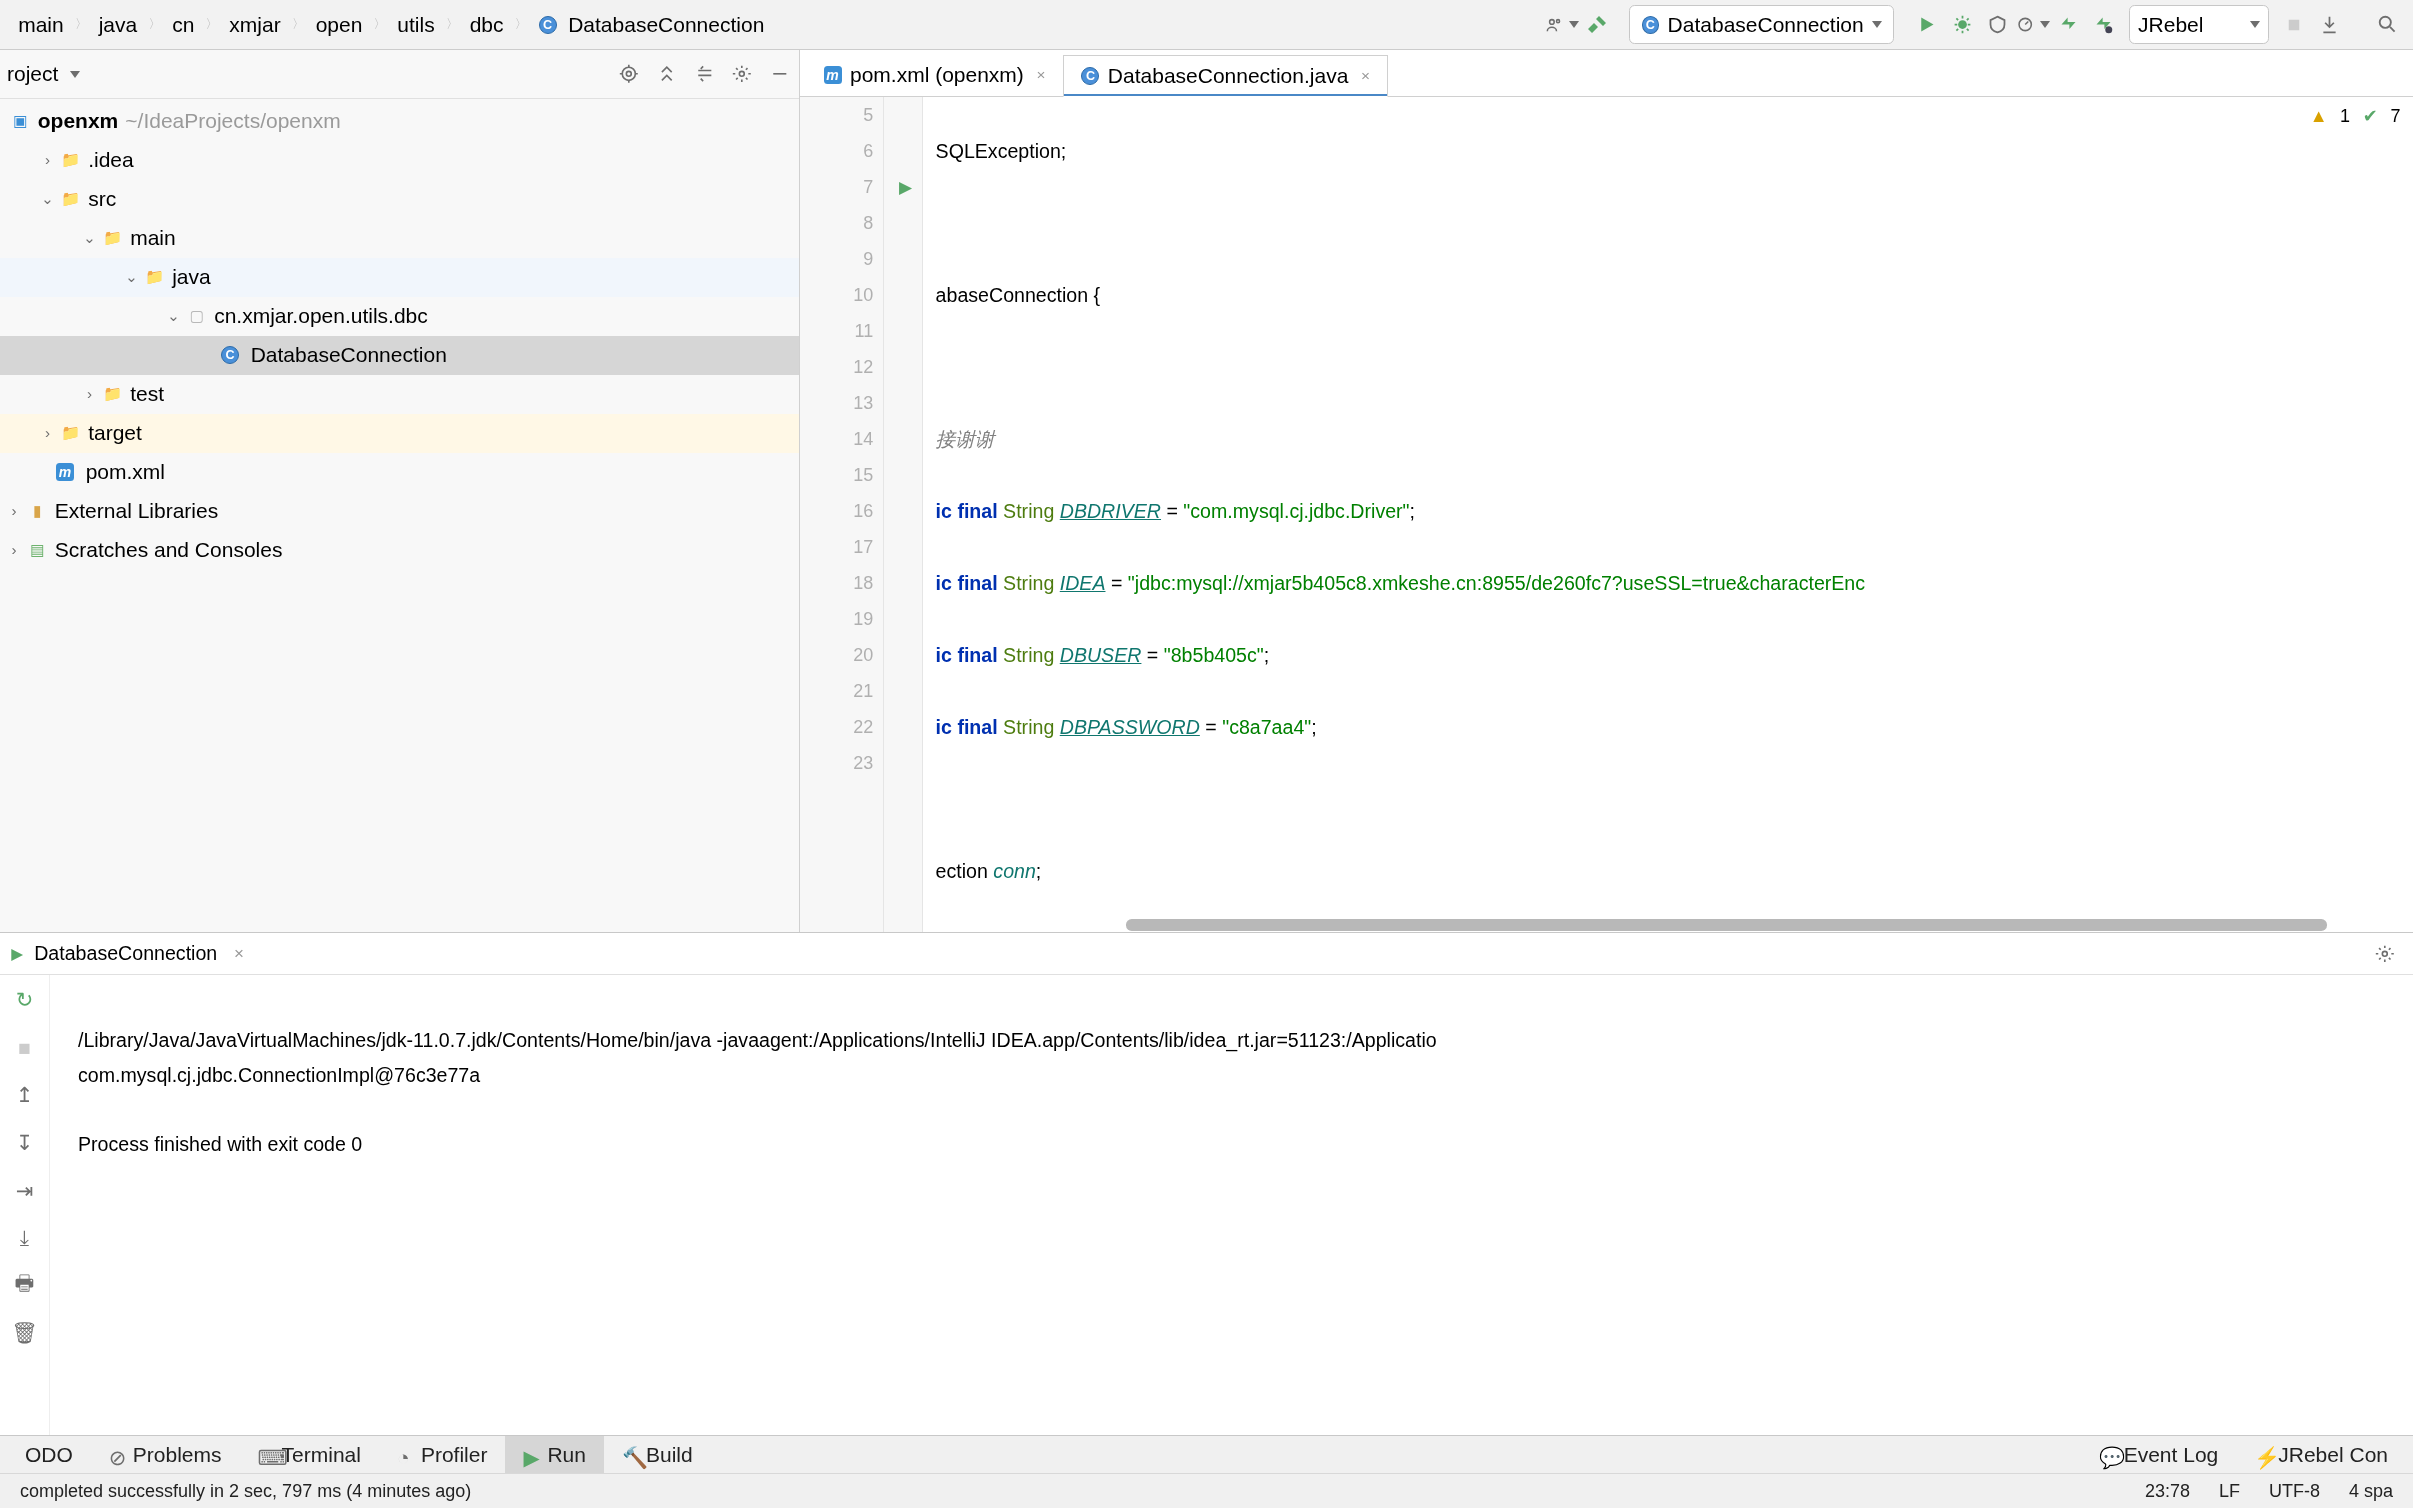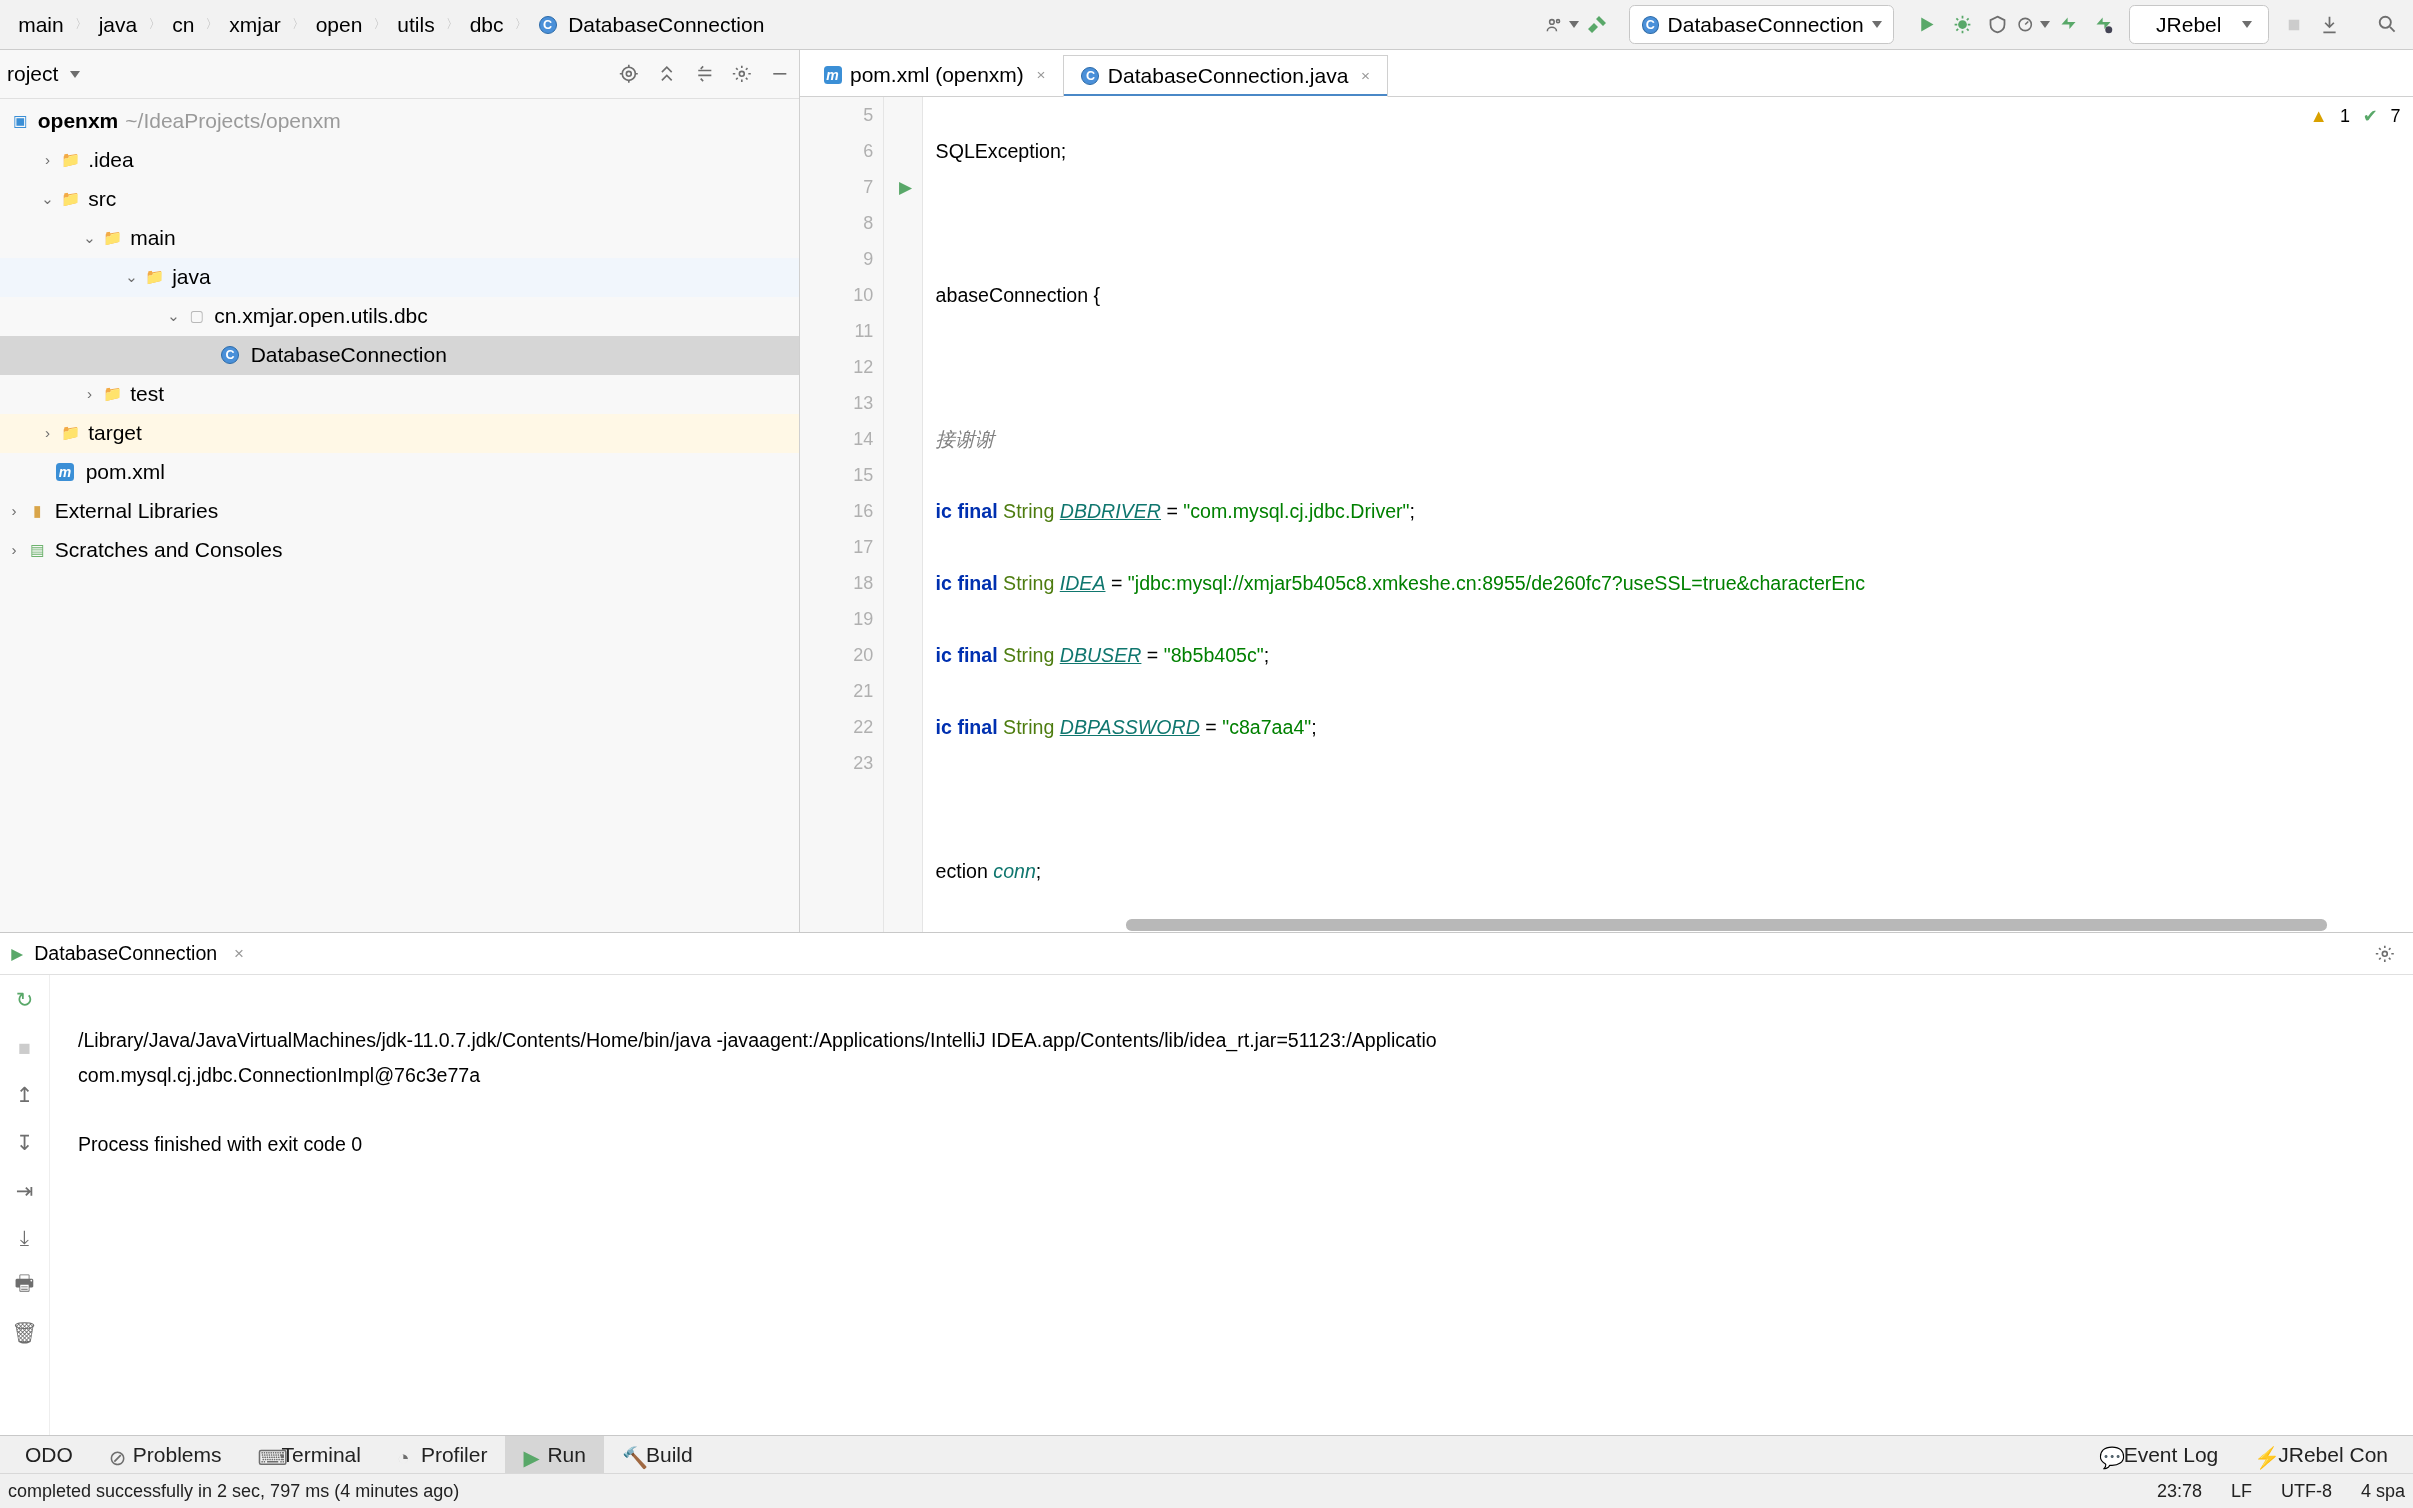--- a/index.html
+++ b/index.html
@@ -10,7 +10,7 @@
 .spacer { flex:1; }
 .tb-icon { width:34px; height:34px; display:flex; align-items:center; justify-content:center; cursor:pointer; color:#6e6e6e; }
 .run-config { width:265px; height:39px; border:0.7px solid #c7c7c7; border-radius:5.6px; margin:0 14px; display:flex; align-items:center; padding:0 11.2px; gap:8.4px; cursor:pointer; background:#fff; }
-.jrebel-box { width:140px; height:39px; border:0.7px solid #c7c7c7; border-radius:5.6px; margin:0 7px; display:flex; align-items:center; padding:0 26px; gap:21px; cursor:pointer; background:#fff; }
+.jrebel-box { width:140px; height:39px; border:0.7px solid #c7c7c7; border-radius:5.6px; margin:0 7px; display:flex; align-items:center; padding:0 8px; gap:21px; cursor:pointer; background:#fff; }
 svg { display:block; }
 
 .main-split { flex:1; display:flex; min-height:0; }

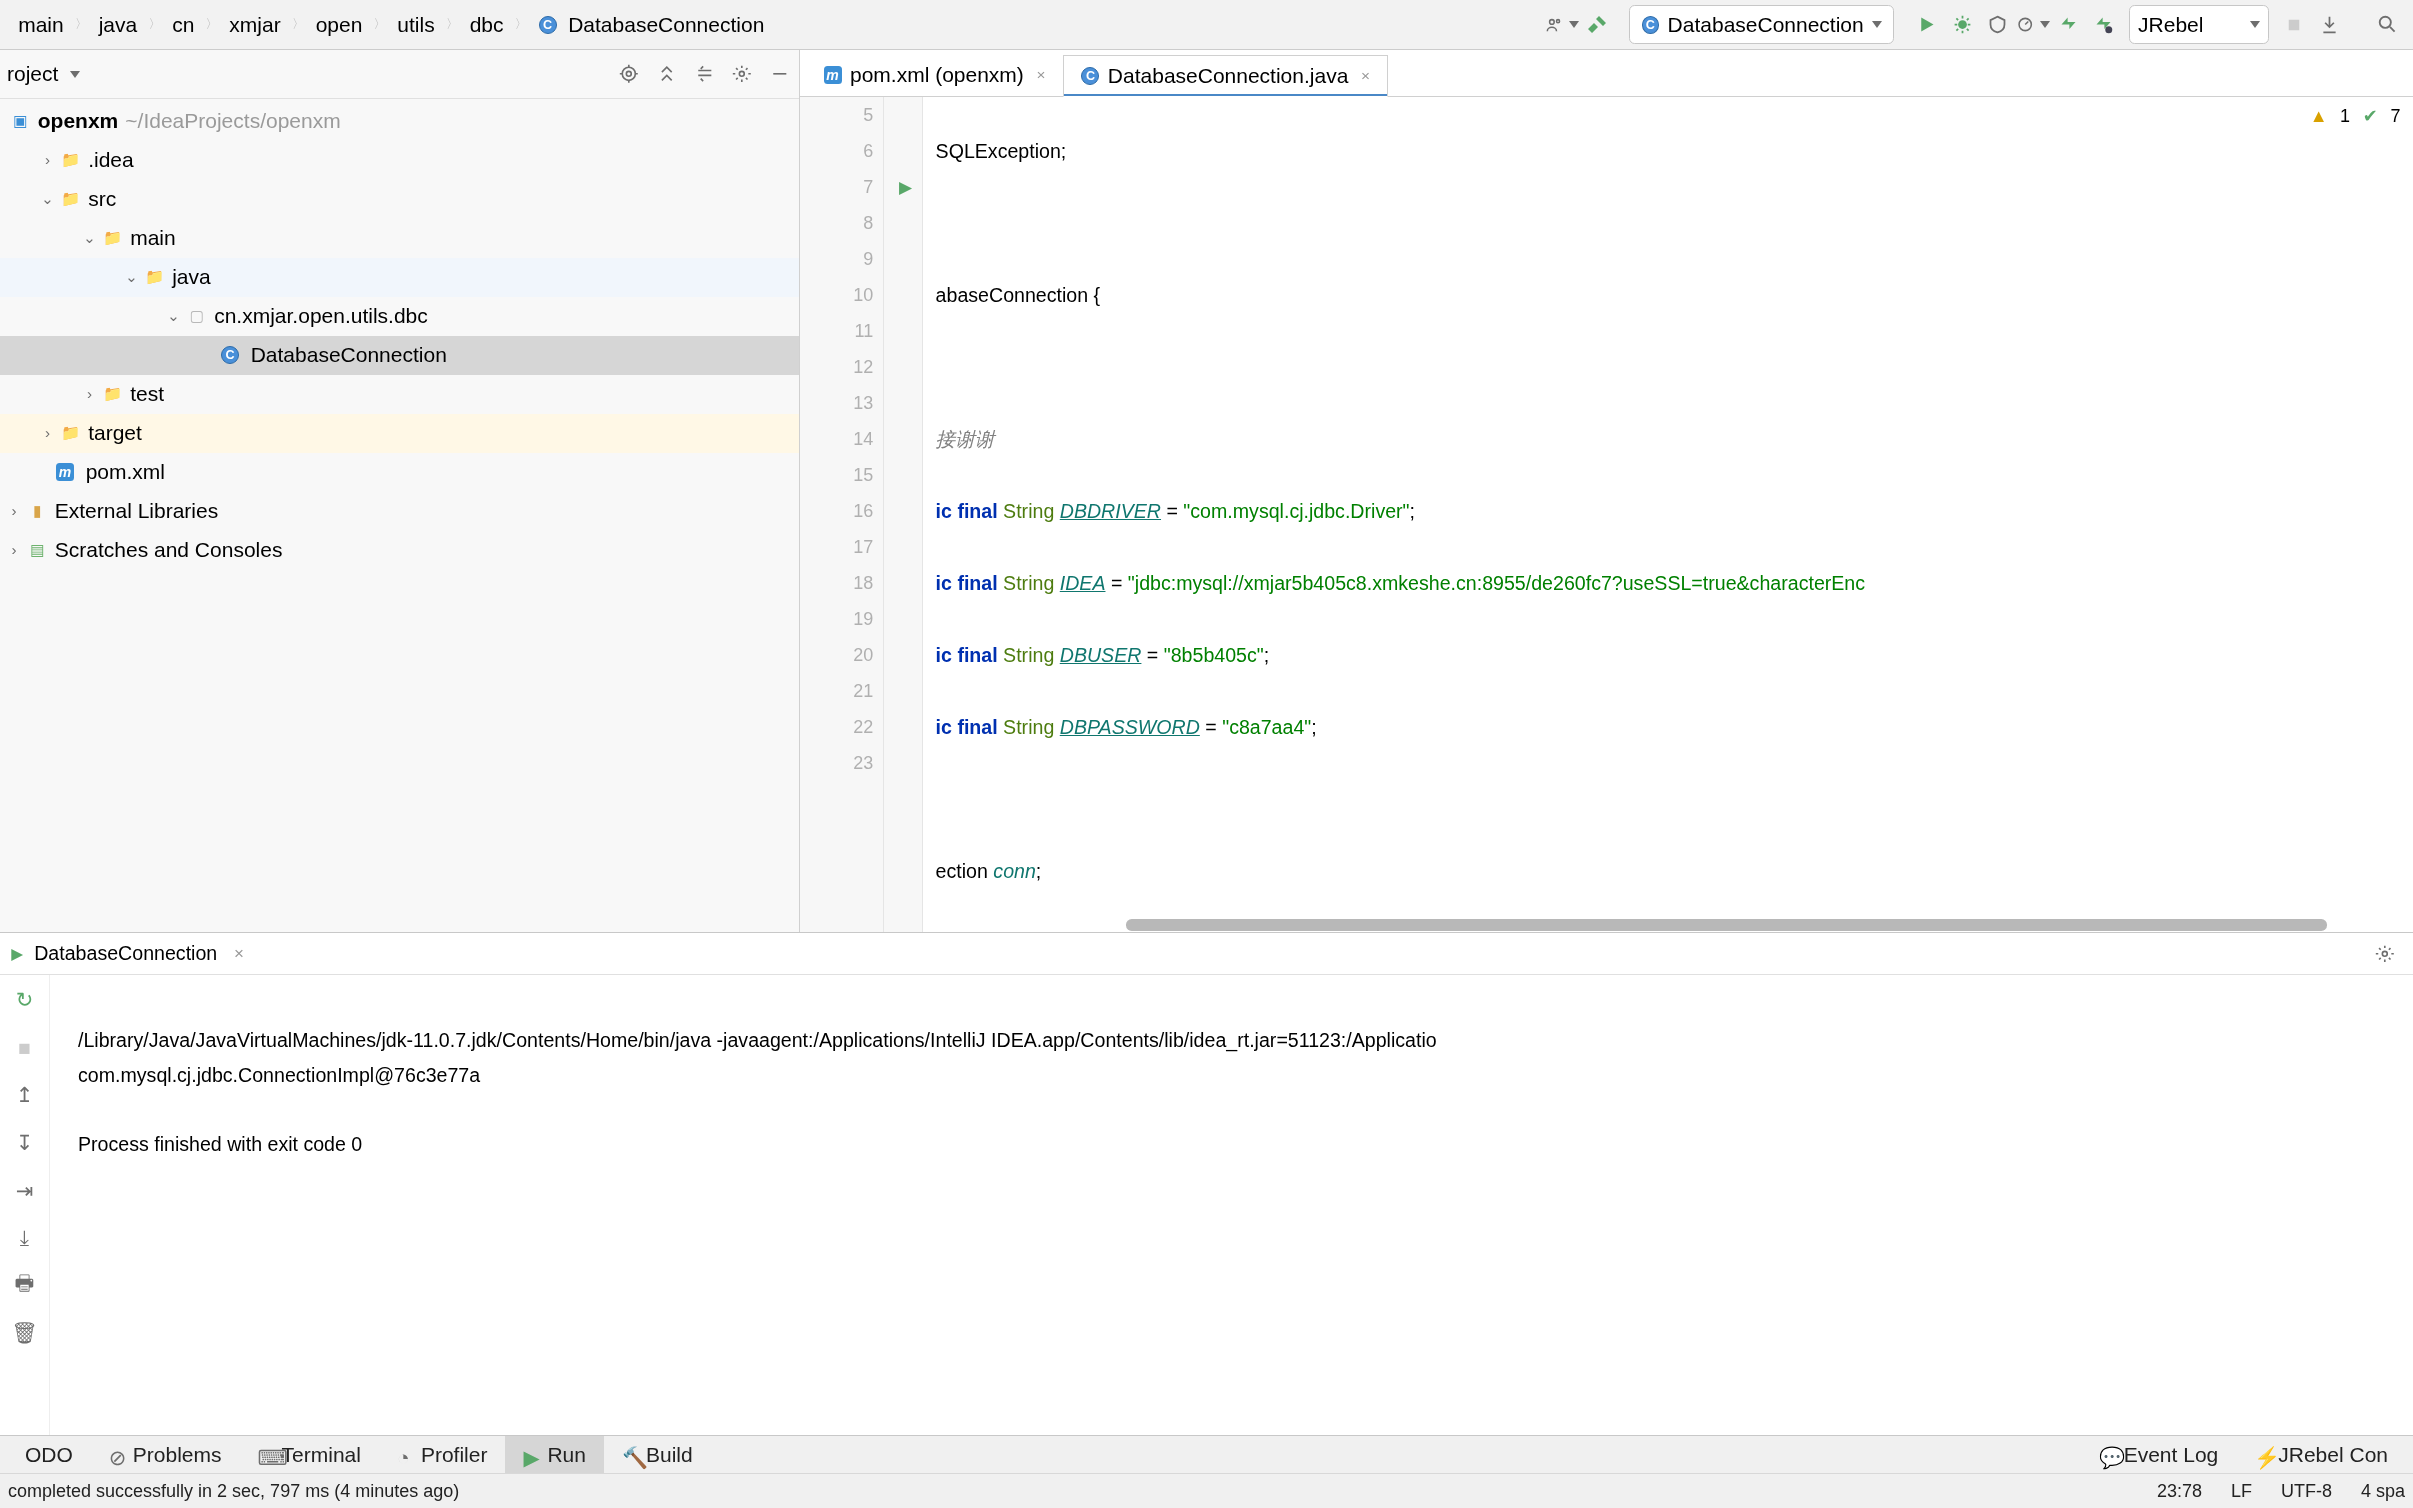--- a/index.html
+++ b/index.html
@@ -75,7 +75,7 @@
 .btab.active { background:#d6d6d6; }
 .btab-ic { width:17px; height:17px; color:#6e6e6e; }
 
-.status-bar { height:35px; background:#f0f0f0; border-top:0.7px solid #d8d8d8; display:flex; align-items:center; padding:0 8px; font-size:18px; color:#222; gap:25px; }
+.status-bar { height:35px; background:#f0f0f0; border-top:0.7px solid #d8d8d8; display:flex; align-items:center; padding:0 20px; font-size:18px; color:#222; gap:25px; }
 .status-bar .right { margin-left:auto; display:flex; gap:29px; }
 
 .file-m { width:18px; height:18px; border-radius:3.5px; background:#3b8fd6; color:#fff; display:inline-flex; align-items:center; justify-content:center; font-weight:bold; font-style:italic; font-size:14px; }

